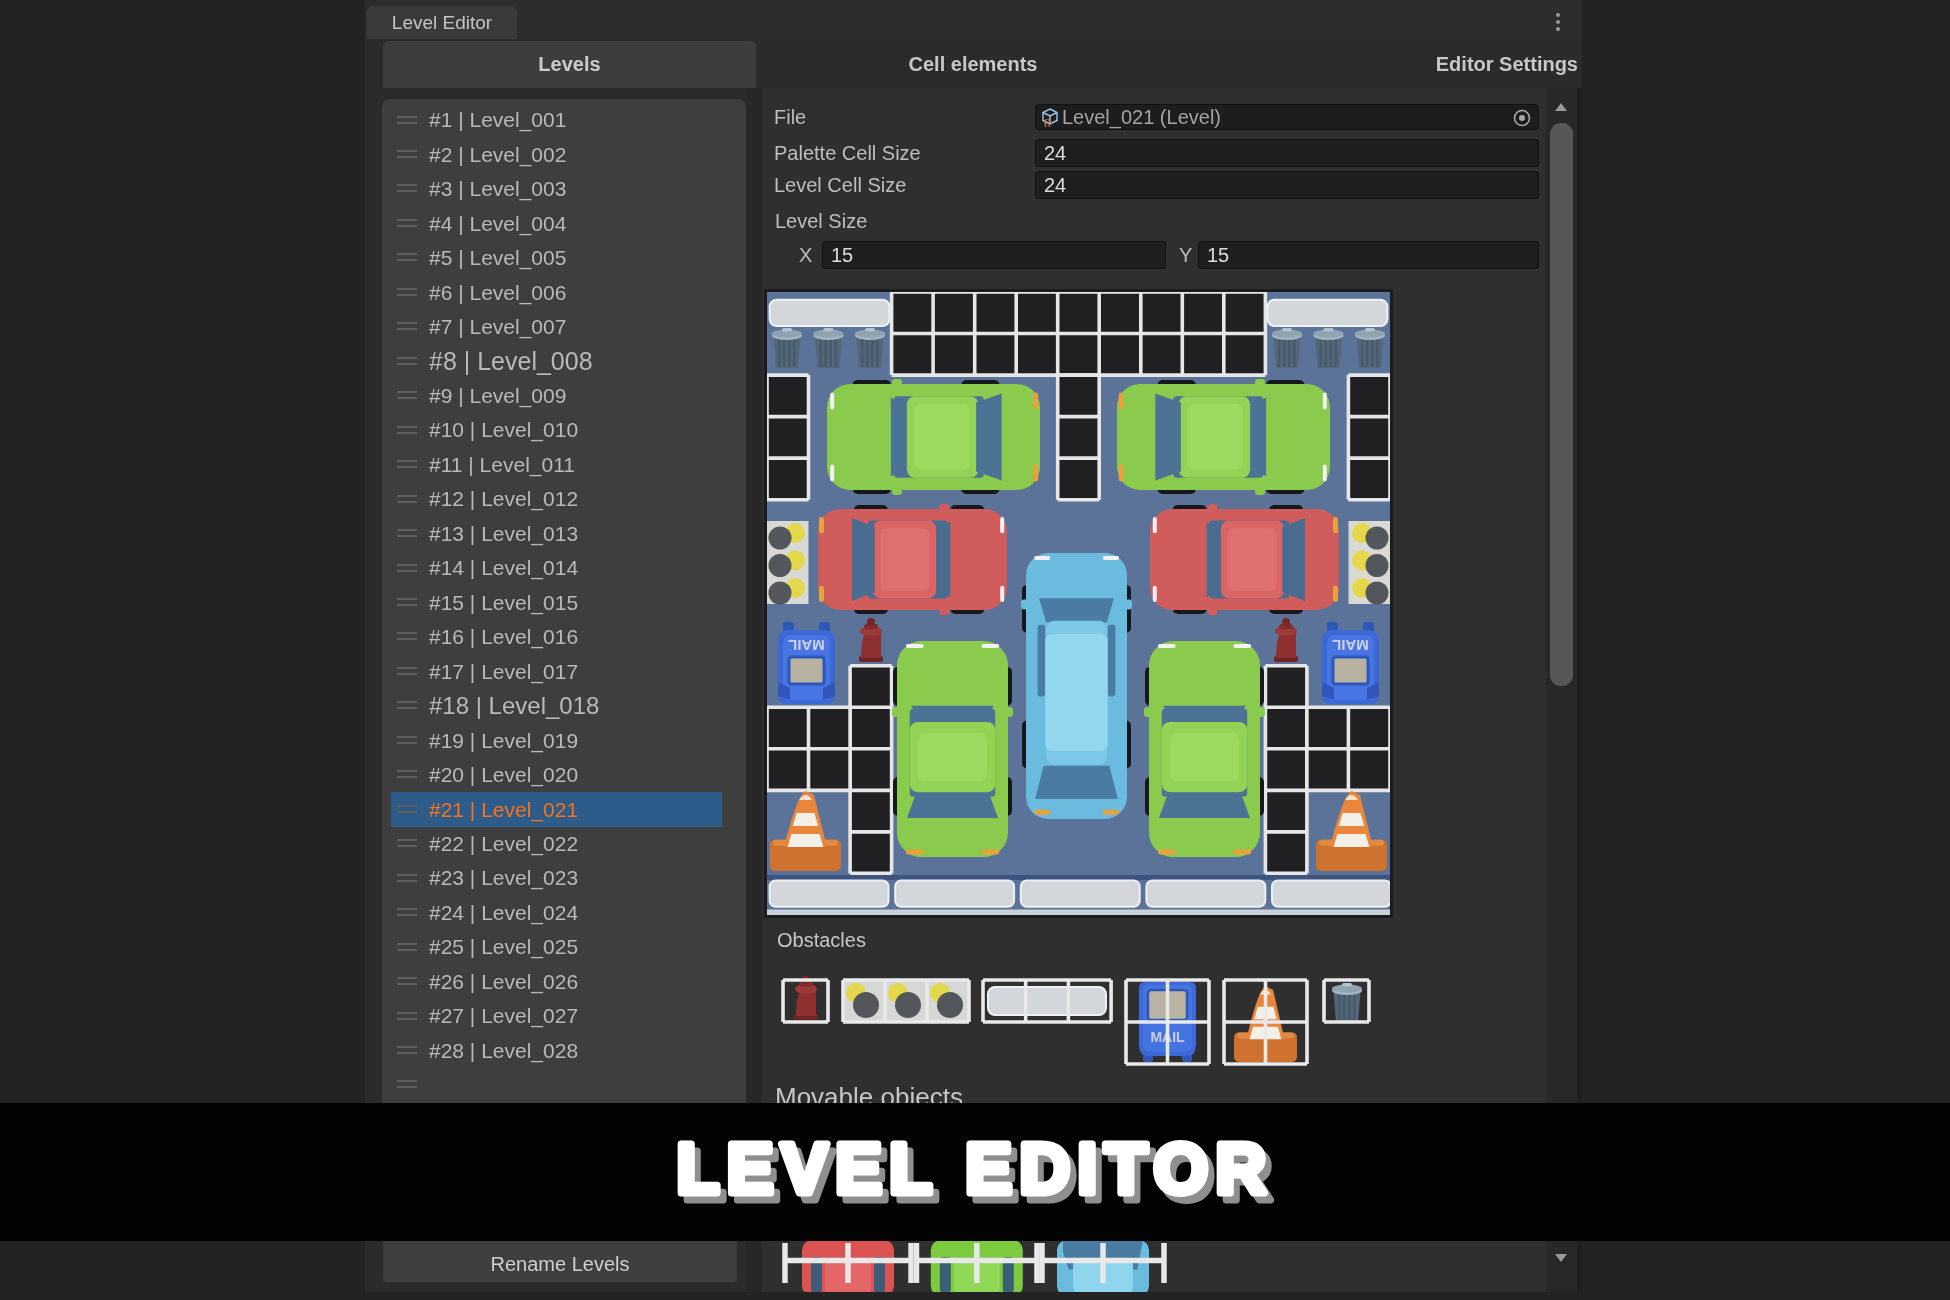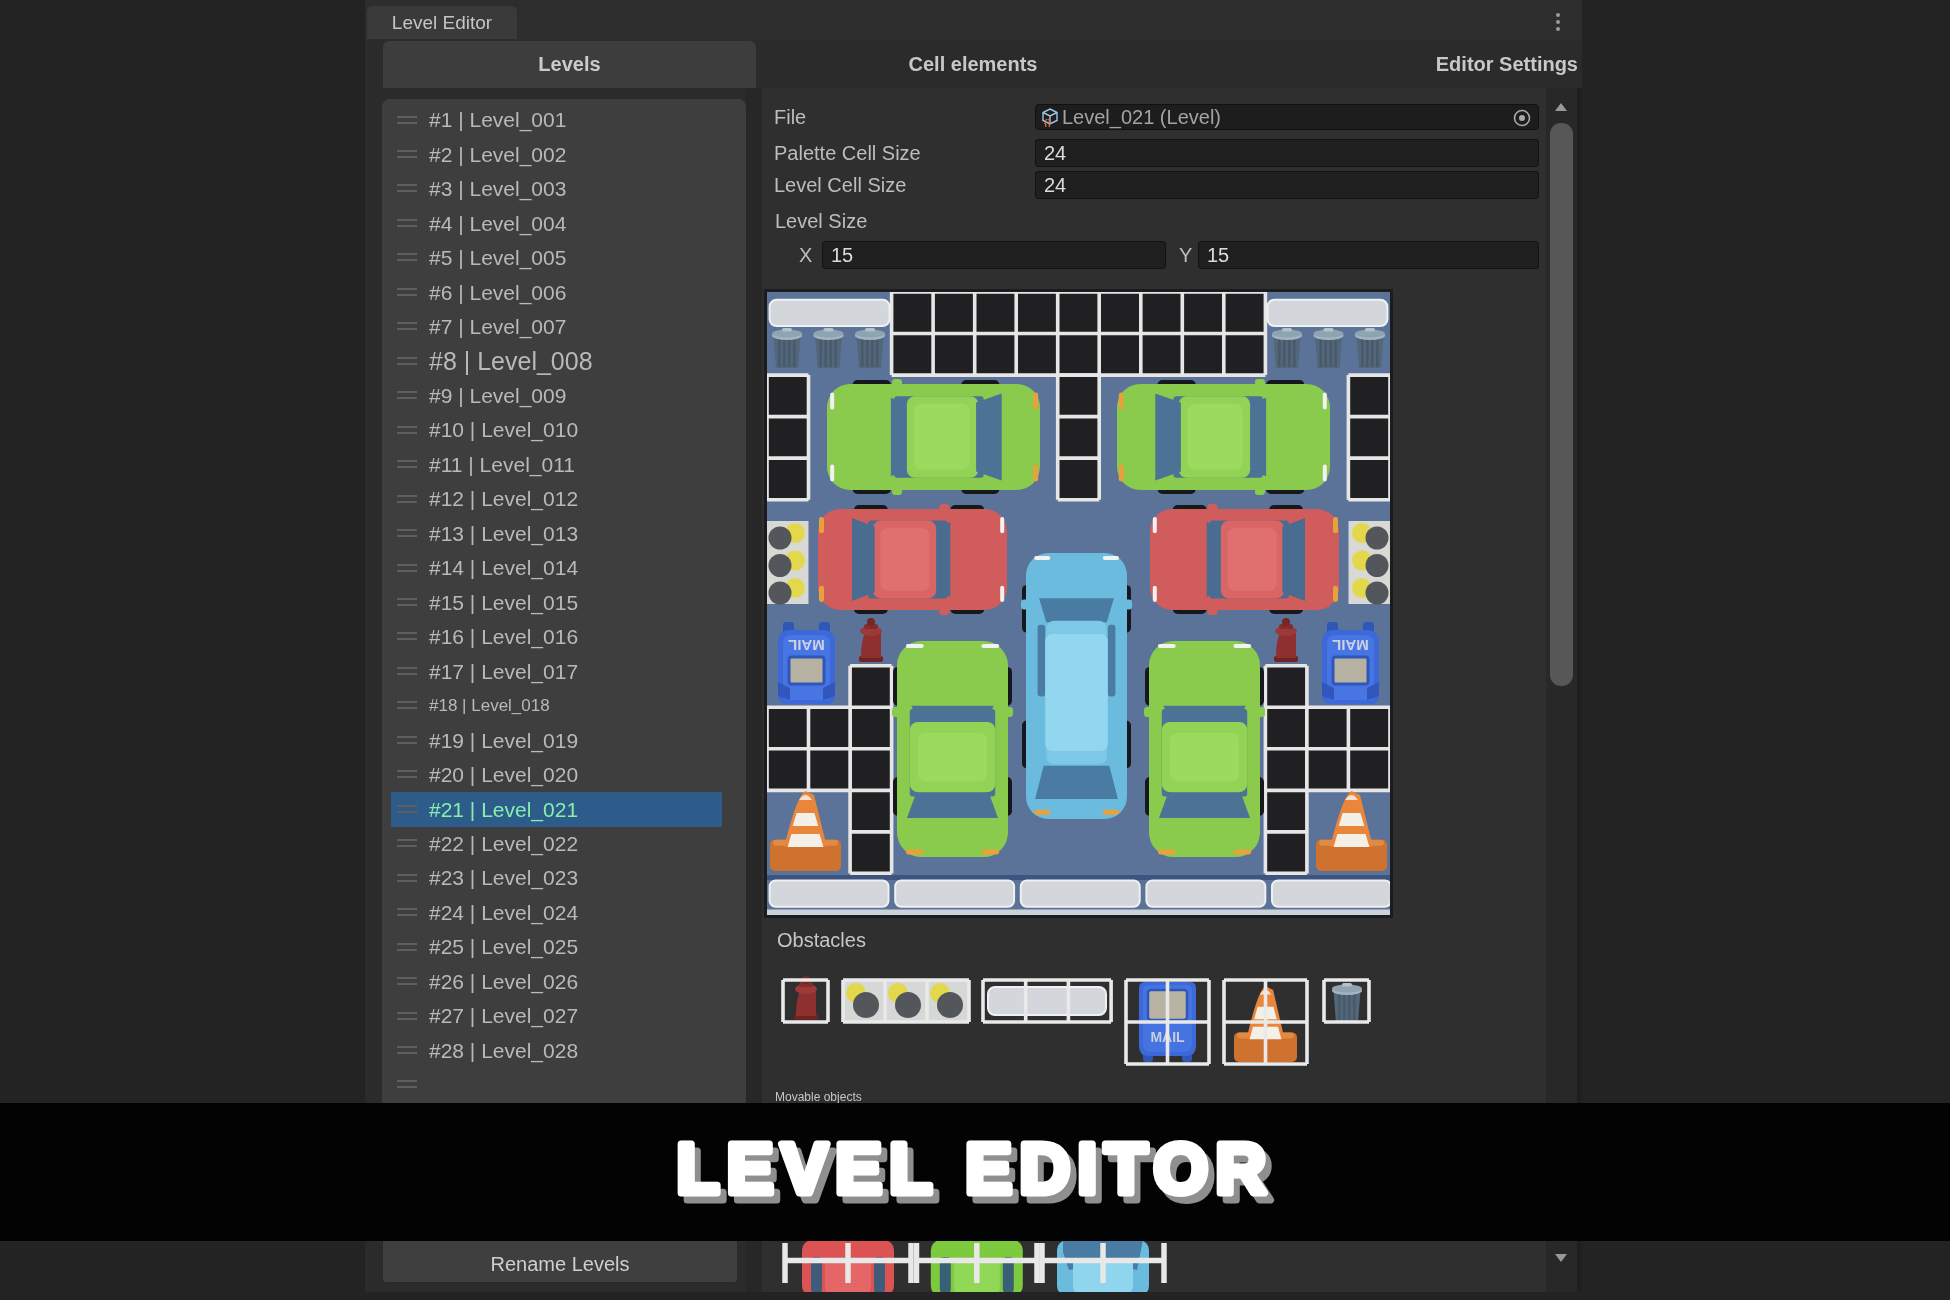--- a/index.html
+++ b/index.html
@@ -95,7 +95,7 @@
 <div class="abs" style="left:391px;top:688.1px;width:331px;height:35px;"></div>
 <div class="abs" style="left:397px;top:701.3px;width:20px;height:2px;background:#5e5e5e;"></div>
 <div class="abs" style="left:397px;top:707.3px;width:20px;height:2px;background:#5e5e5e;"></div>
-<div class="abs" style="left:429px;top:688.1px;height:35px;line-height:35px;font-size:17px;color:#b9b9b9;">#18&nbsp;|&nbsp;Level_018</div>
+<div class="abs" style="left:429px;top:688.1px;height:35px;line-height:35px;font-size:24px;color:#b9b9b9;">#18&nbsp;|&nbsp;Level_018</div>
 <div class="abs" style="left:391px;top:722.6px;width:331px;height:35px;"></div>
 <div class="abs" style="left:397px;top:735.8px;width:20px;height:2px;background:#5e5e5e;"></div>
 <div class="abs" style="left:397px;top:741.8px;width:20px;height:2px;background:#5e5e5e;"></div>

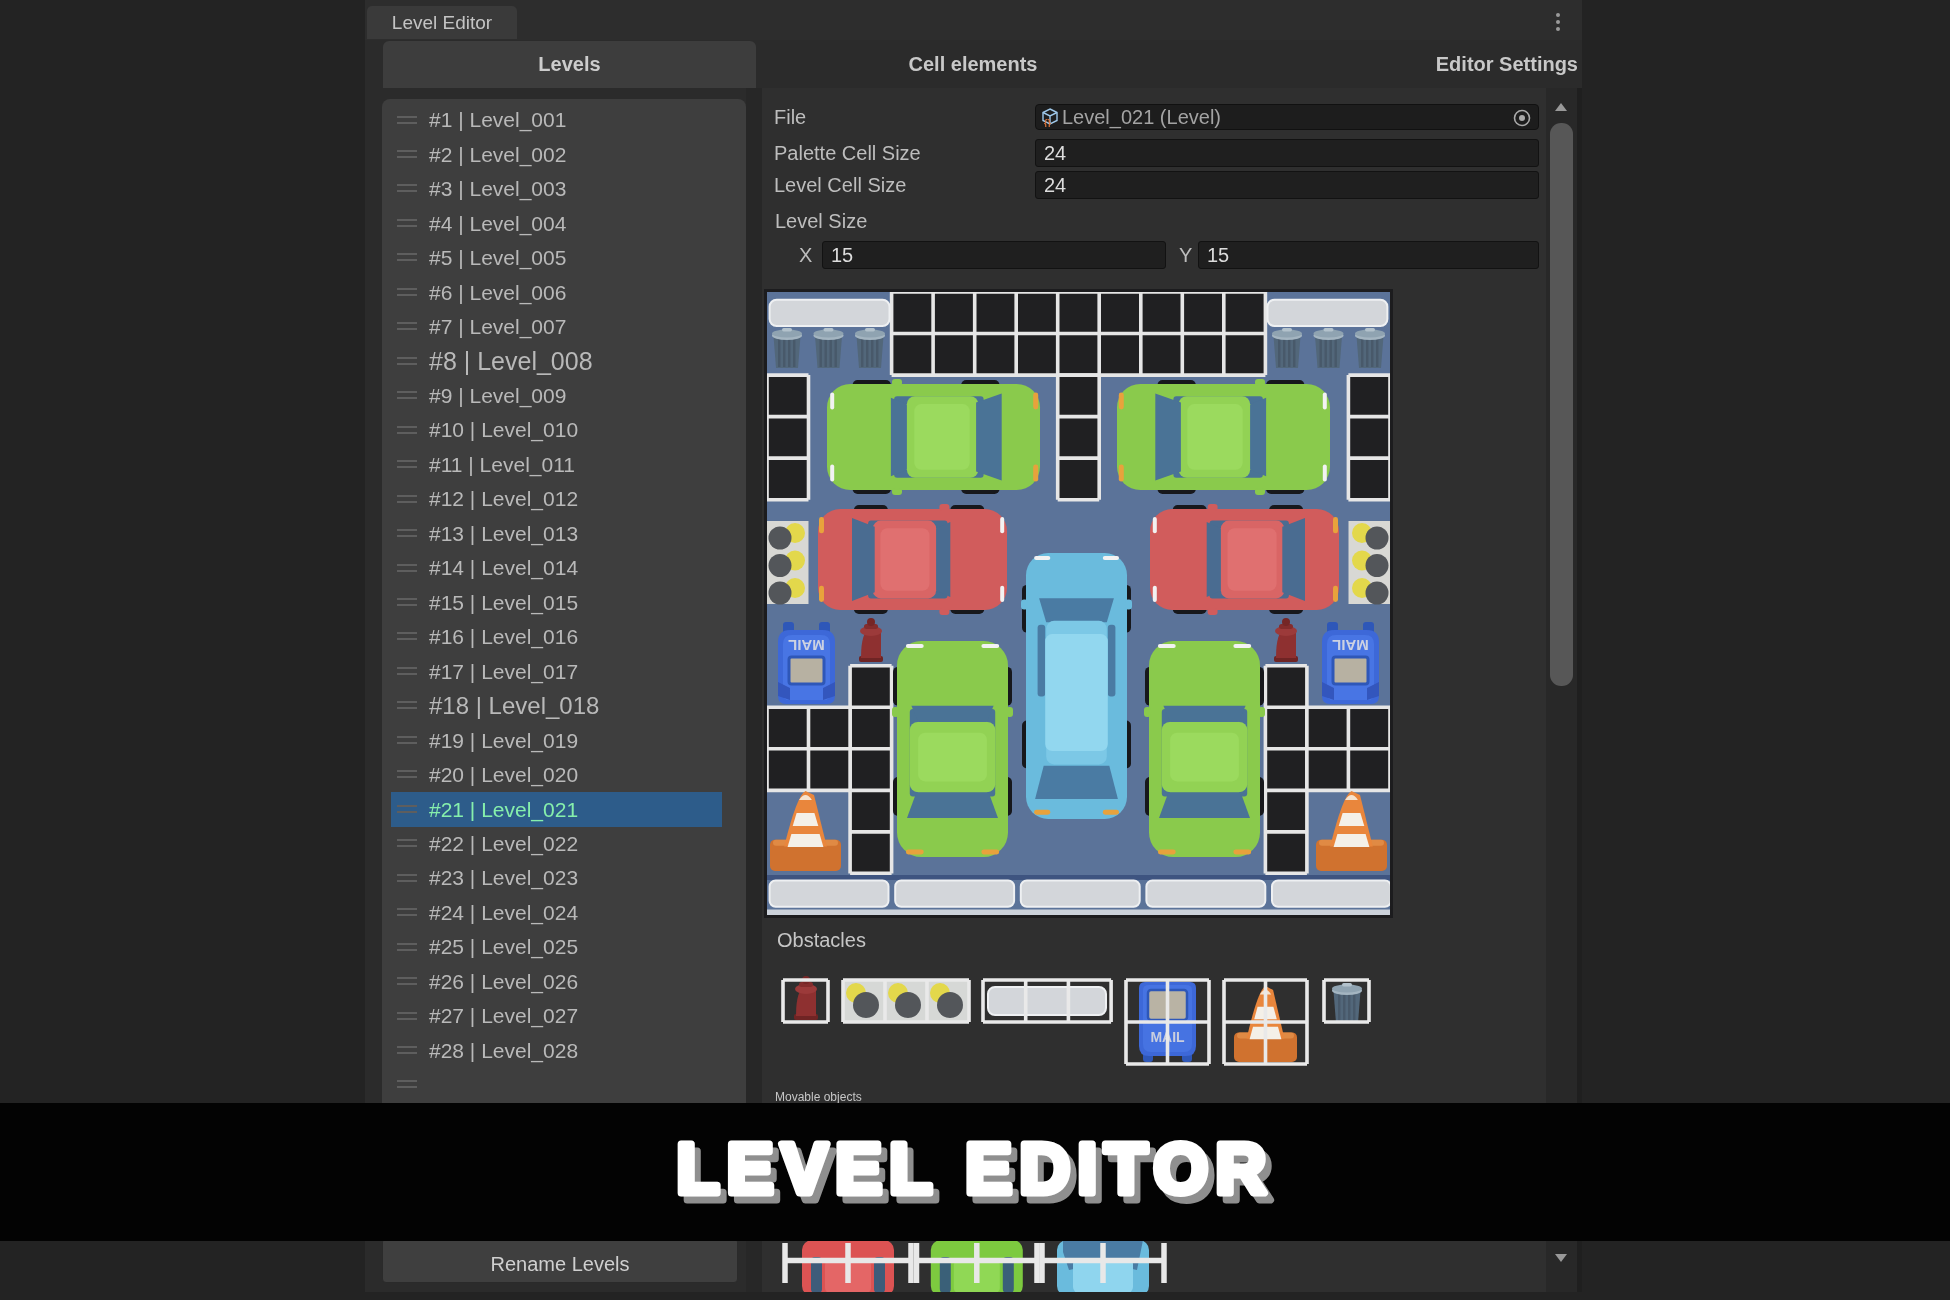--- a/index.html
+++ b/index.html
@@ -107,7 +107,7 @@
 <div class="abs" style="left:391px;top:791.5px;width:331px;height:35px;background:#2d5c8a;"></div>
 <div class="abs" style="left:397px;top:804.7px;width:20px;height:2px;background:#5e5e5e;"></div>
 <div class="abs" style="left:397px;top:810.7px;width:20px;height:2px;background:#5e5e5e;"></div>
-<div class="abs" style="left:429px;top:791.5px;height:35px;line-height:35px;font-size:21px;color:#86efac;">#21&nbsp;|&nbsp;Level_021</div>
+<div class="abs" style="left:429px;top:791.5px;height:35px;line-height:35px;font-size:21px;color:#f97316;">#21&nbsp;|&nbsp;Level_021</div>
 <div class="abs" style="left:391px;top:826.0px;width:331px;height:35px;"></div>
 <div class="abs" style="left:397px;top:839.2px;width:20px;height:2px;background:#5e5e5e;"></div>
 <div class="abs" style="left:397px;top:845.2px;width:20px;height:2px;background:#5e5e5e;"></div>

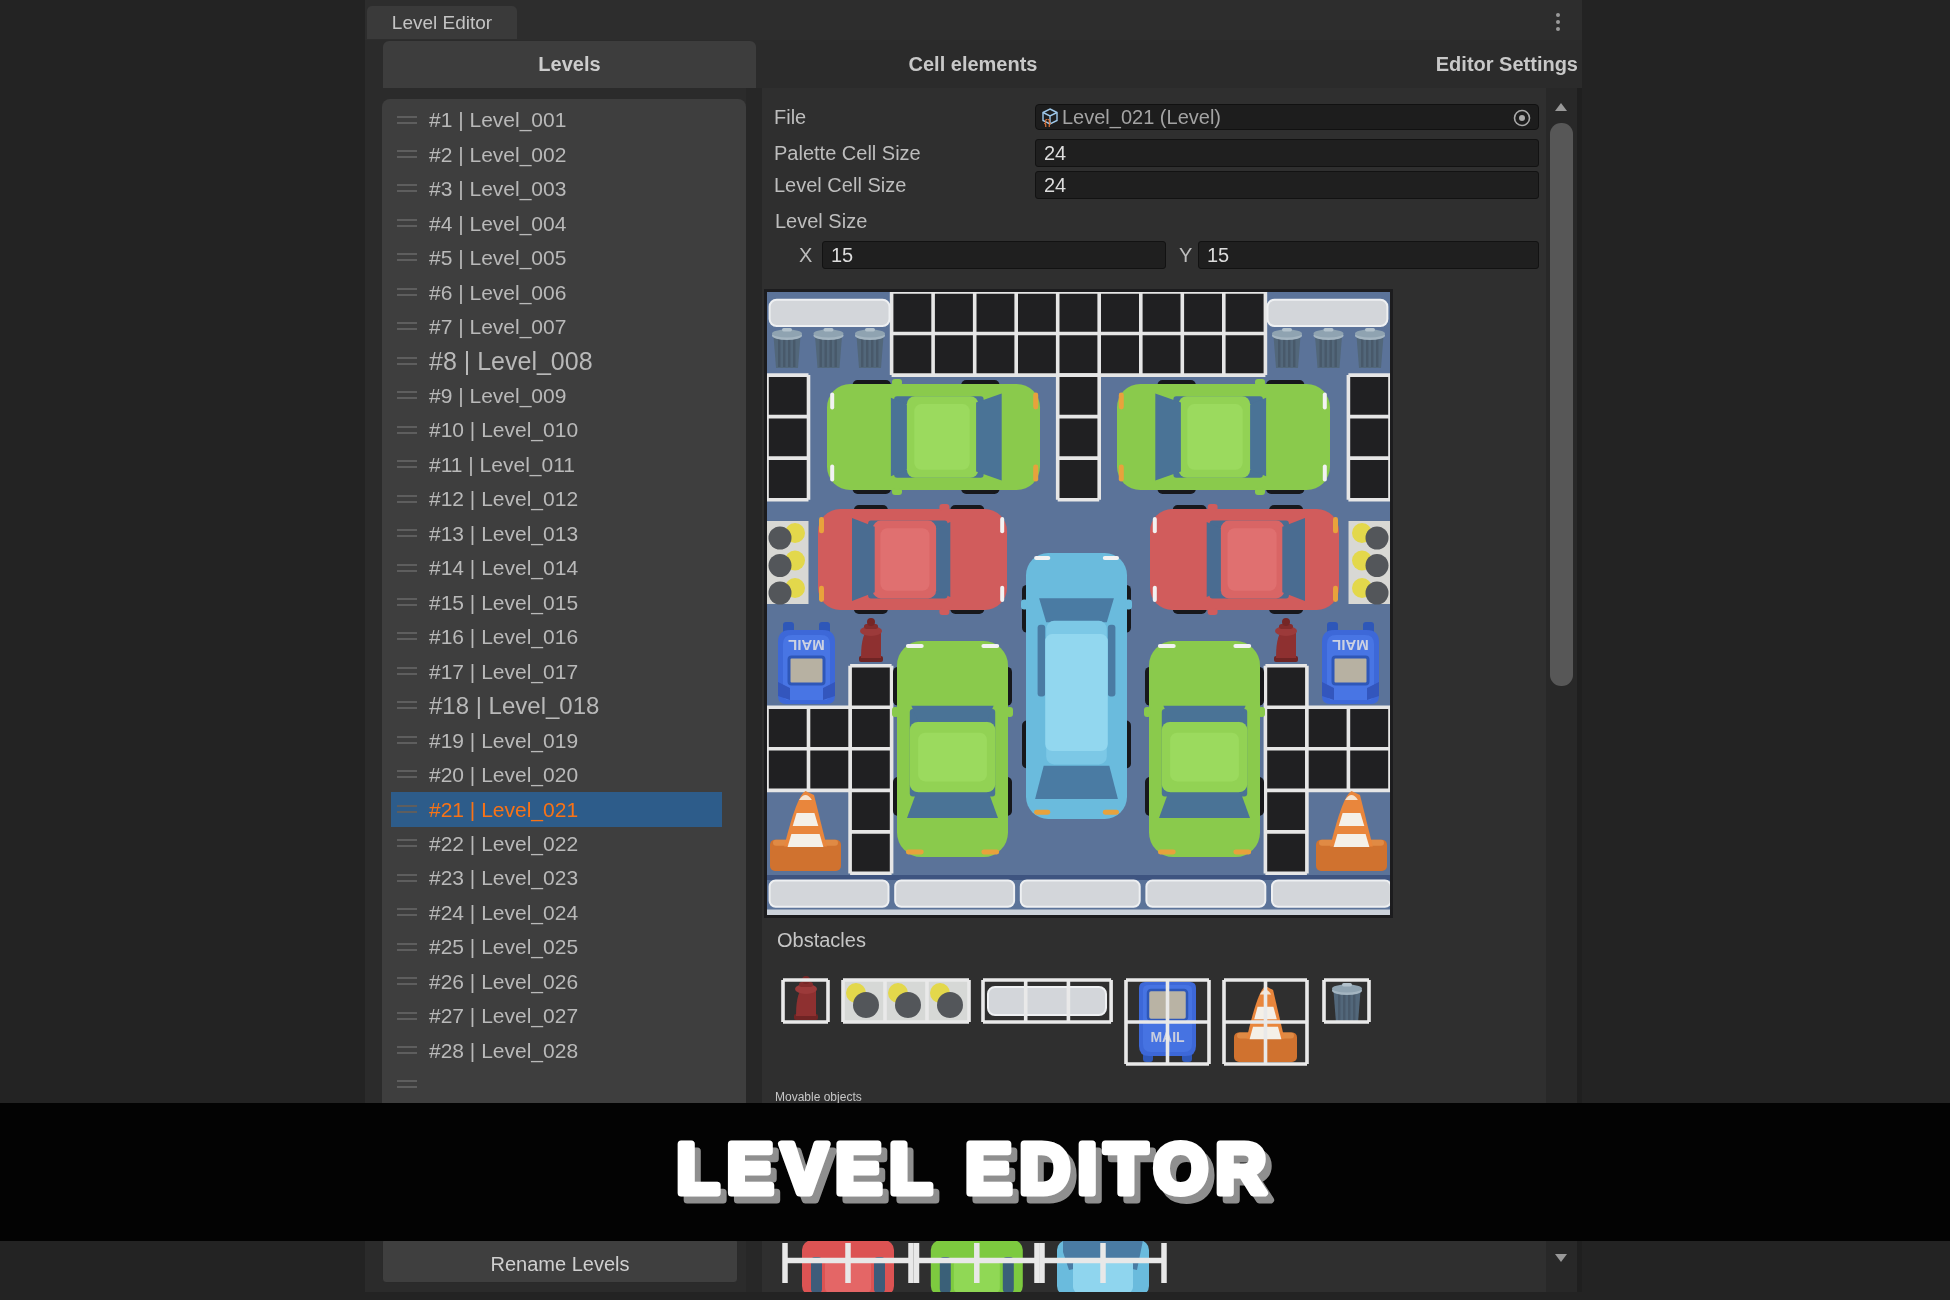--- a/index.html
+++ b/index.html
@@ -519,7 +519,7 @@
       </g>
 <path d="M554.0 15.0 V57.0 M599.0 15.0 V57.0 M554.0 15.0 H599.0 M554.0 57.0 H599.0" stroke="#e9e9e9" stroke-width="3.6" fill="none"></path>
 </svg>
-<div class="abs" style="left:775px;top:1085px;height:24px;line-height:24px;color:#c6c6c6;font-size:12px;">Movable objects</div>
+<div class="abs" style="left:775px;top:1085px;height:24px;line-height:24px;color:#c6c6c6;font-size:26px;">Movable objects</div>
 <div class="abs" style="left:382px;top:1238px;width:356px;height:45px;background:#3f3f3f;border:1px solid #2a2a2a;border-radius:4px;color:#cfcfcf;font-size:20px;line-height:50px;text-align:center;">Rename Levels</div>
 <svg class="abs" style="left:780px;top:1232px;" width="400" height="61" viewBox="0 0 400 61">
 <g>

